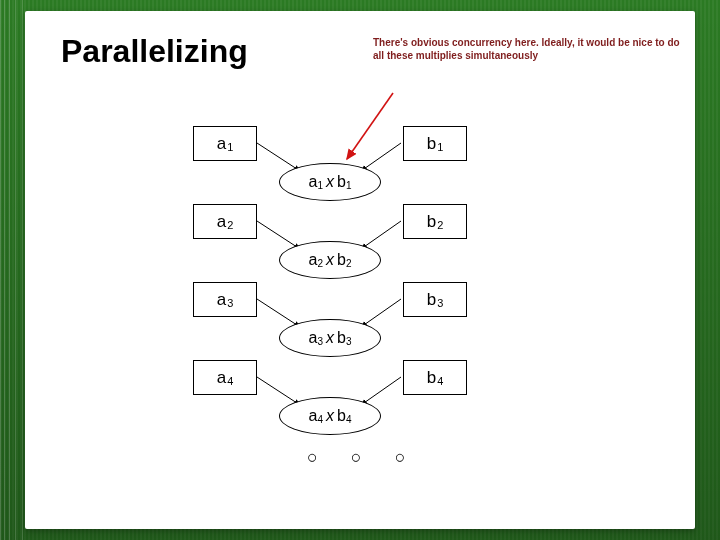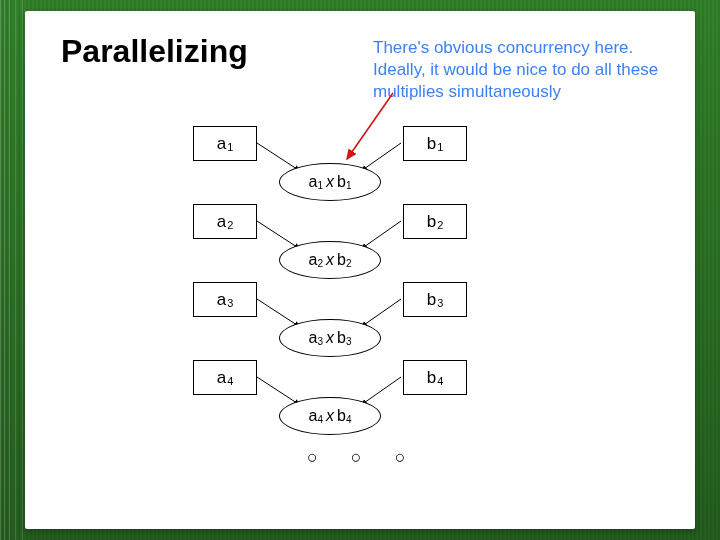--- a/index.html
+++ b/index.html
@@ -13,7 +13,7 @@
   opacity:.7}
 .card{position:absolute;left:25px;right:25px;top:11px;bottom:11px;background:#fff;border-radius:2px;box-shadow:0 2px 6px rgba(0,0,0,0.3)}
 .title{position:absolute;left:36px;top:22px;font-size:32px;font-weight:700;color:#000}
-.note{position:absolute;left:348px;top:26px;width:310px;font-size:17px;font-weight:400;color:#3b82f6;line-height:1.28}
+.note{position:absolute;left:348px;top:26px;width:310px;font-size:10px;font-weight:700;color:#7f1d1d;line-height:1.28}
 .stage{position:absolute;left:0;top:115px;width:100%}
 .row{position:relative;height:78px}
 .box{position:absolute;top:0;width:62px;height:33px;border:1.2px solid #000;background:#fff;font-size:17px;display:flex;align-items:center;justify-content:center}

